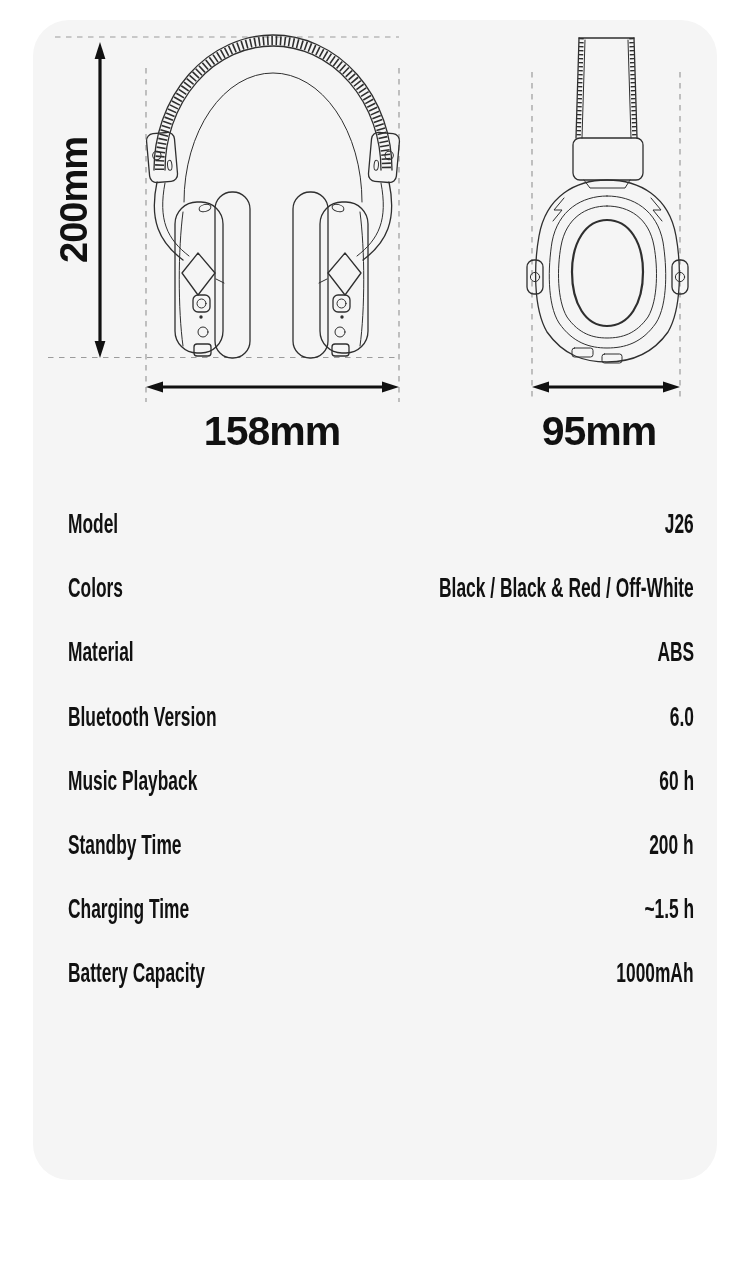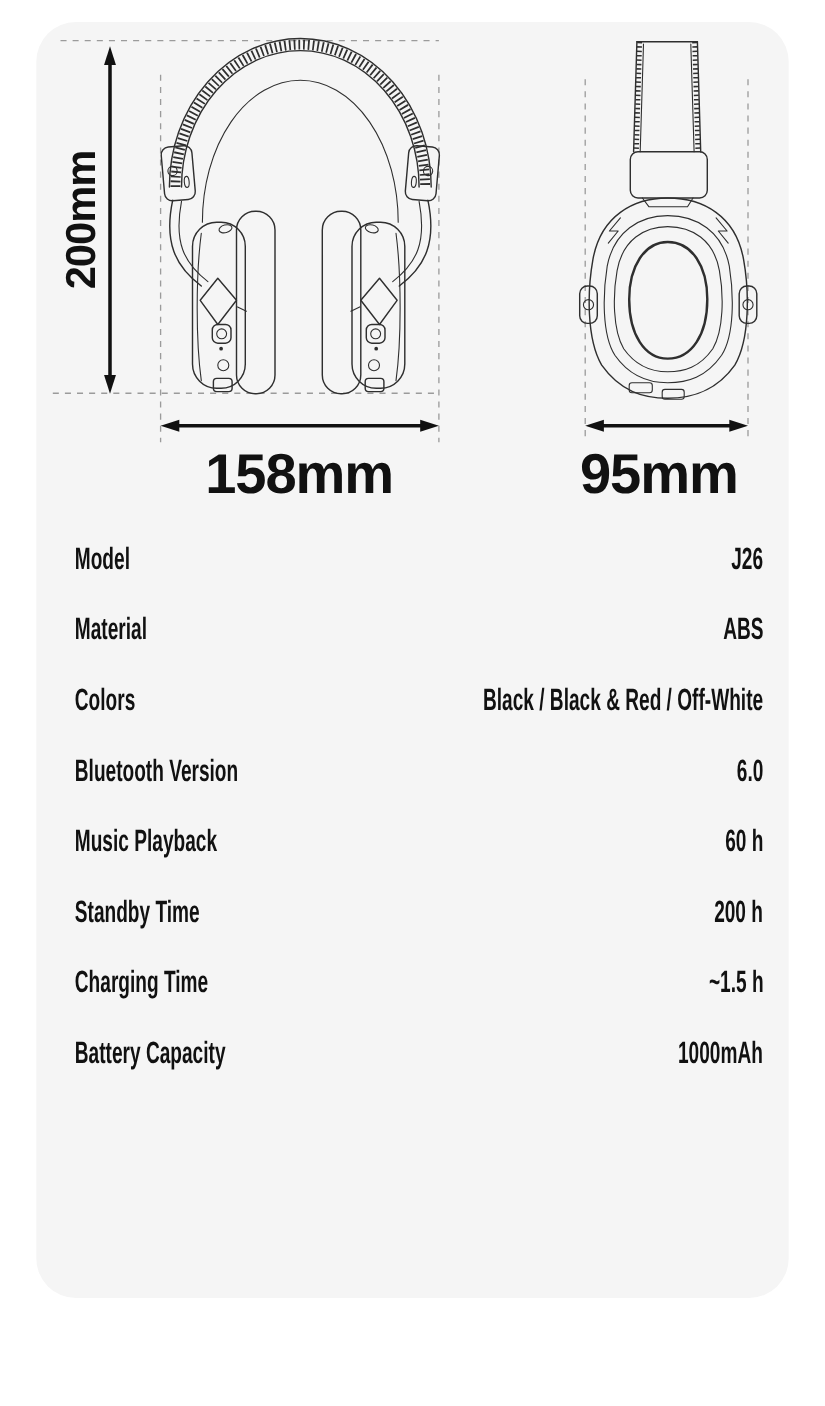--- a/index.html
+++ b/index.html
@@ -27,7 +27,7 @@
   .dotfill{fill:var(--line-art,#2f2f2f);stroke:none}
 
   
-  .dim{position:absolute;color:var(--ink,#111);font-weight:700;font-size:51px;
+  .dim{position:absolute;color:var(--ink,#111);font-weight:700;font-size:41px;
     letter-spacing:-1px;text-align:center;line-height:46px;white-space:nowrap}
   .dim-height{left:-40px;top:158px;width:160px;height:44px;transform:rotate(-90deg);font-size:38px}
   .dim-front{left:139px;top:388px;width:200px;height:46px}

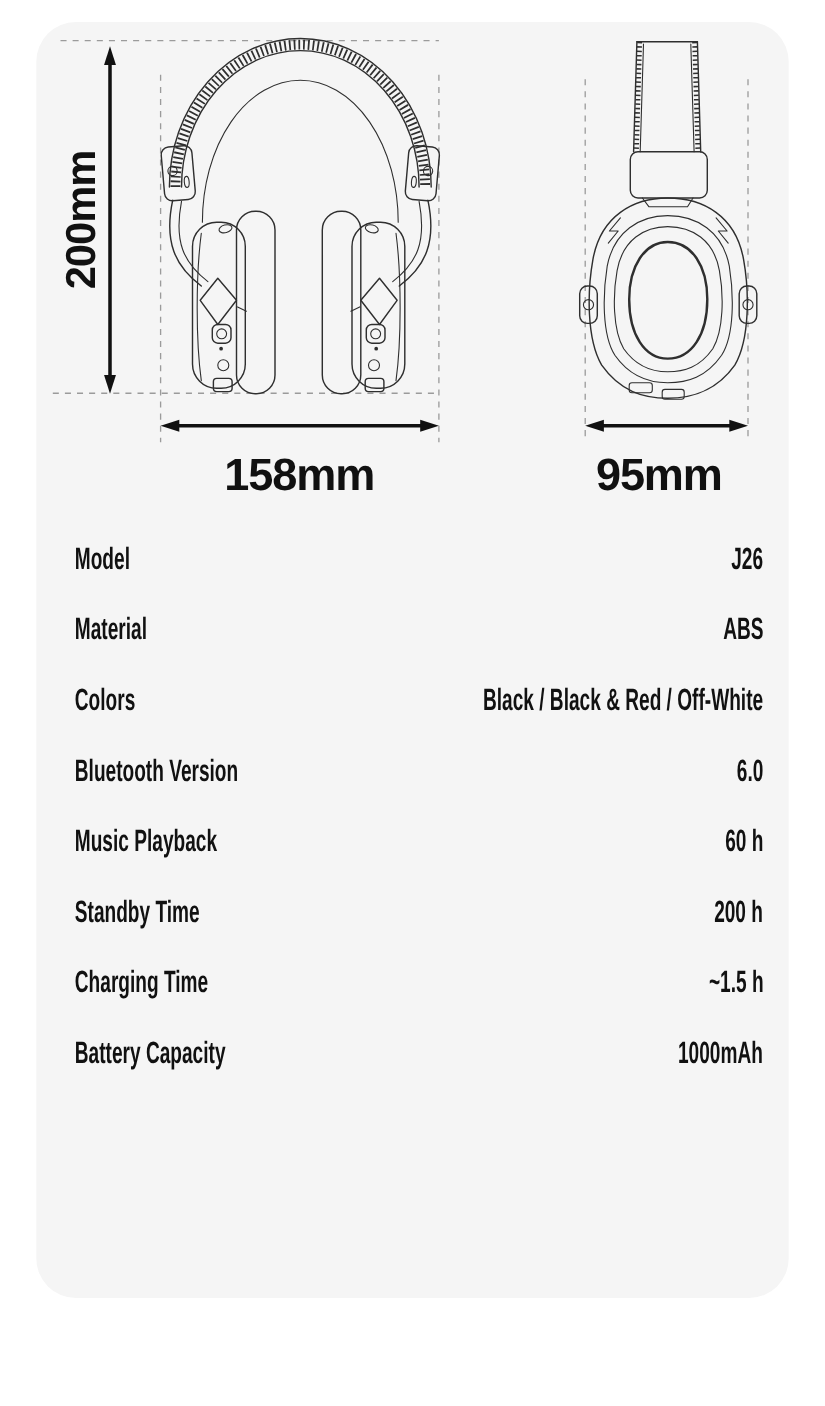--- a/index.html
+++ b/index.html
@@ -35,7 +35,7 @@
 
   
   .specs{position:absolute;left:35px;right:23px;top:472px}
-  .spec-row{display:flex;justify-content:space-between;height:64.2px}
+  .spec-row{display:flex;justify-content:space-between;align-items:center;height:64.2px}
   .spec-label,.spec-value{display:inline-block;font-weight:700;font-size:28px;
     color:var(--ink,#111);white-space:nowrap}
   .spec-label{transform:scaleX(0.62);transform-origin:left center}

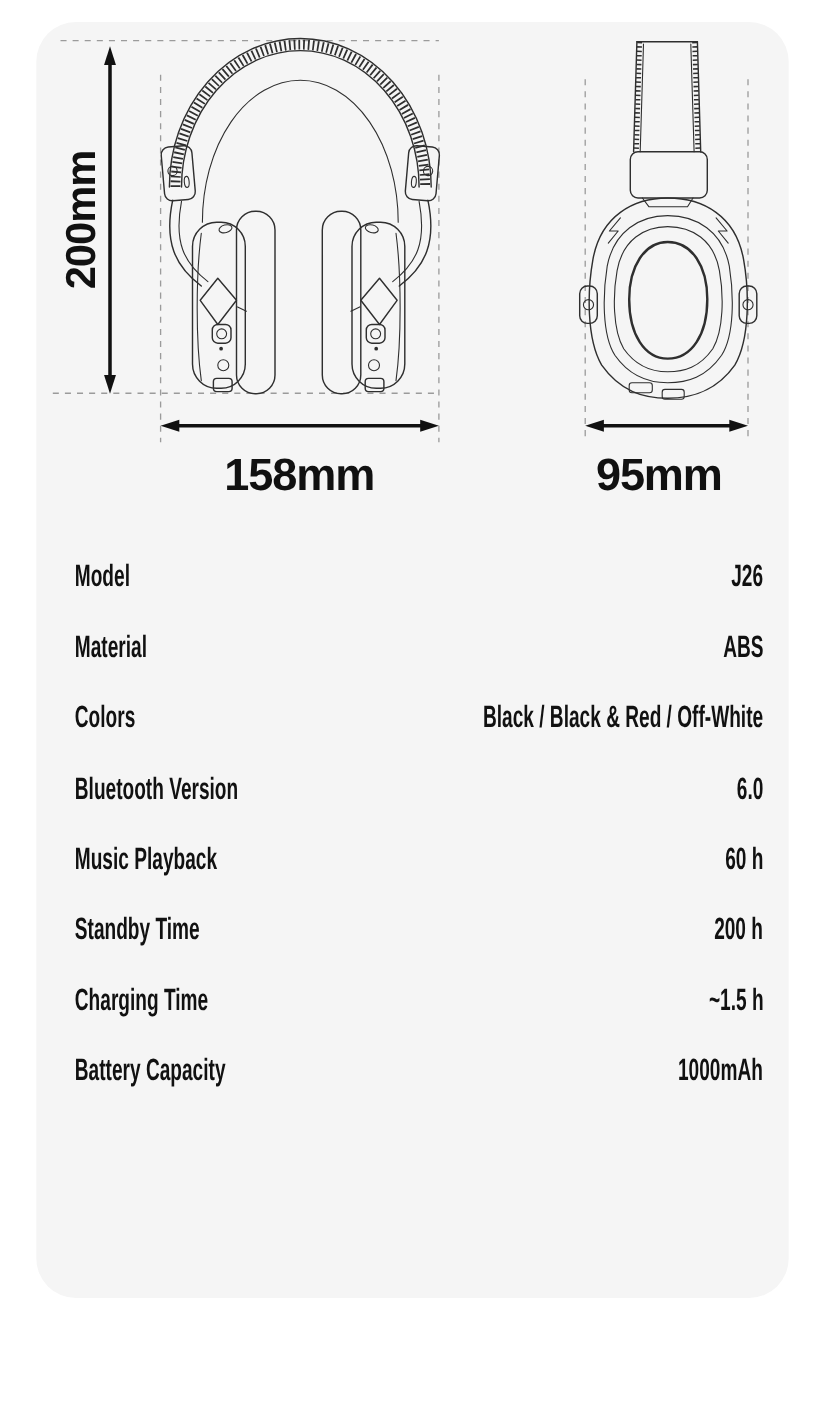--- a/index.html
+++ b/index.html
@@ -186,14 +186,14 @@
         <span class="spec-value">J26</span>
       </div>
       <div class="spec-row">
+        <span class="spec-label">Colors</span>
+        <span class="spec-value">Black / Black &amp; Red / Off-White</span>
+      </div>
+      <div class="spec-row">
         <span class="spec-label">Material</span>
         <span class="spec-value">ABS</span>
       </div>
       <div class="spec-row">
-        <span class="spec-label">Colors</span>
-        <span class="spec-value">Black / Black &amp; Red / Off-White</span>
-      </div>
-      <div class="spec-row">
         <span class="spec-label">Bluetooth Version</span>
         <span class="spec-value">6.0</span>
       </div>

